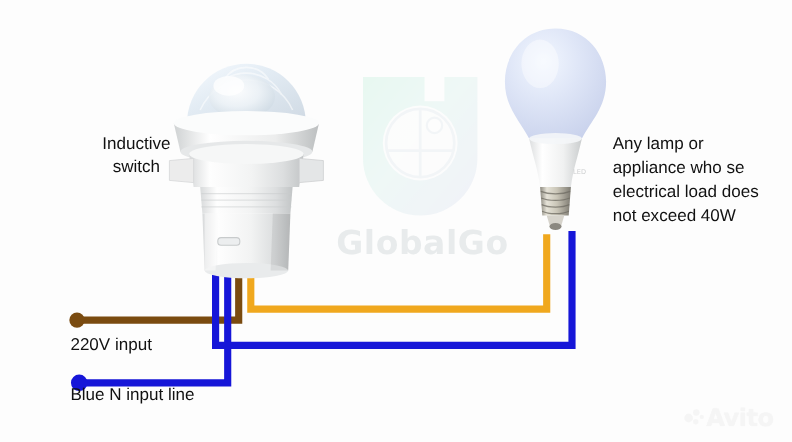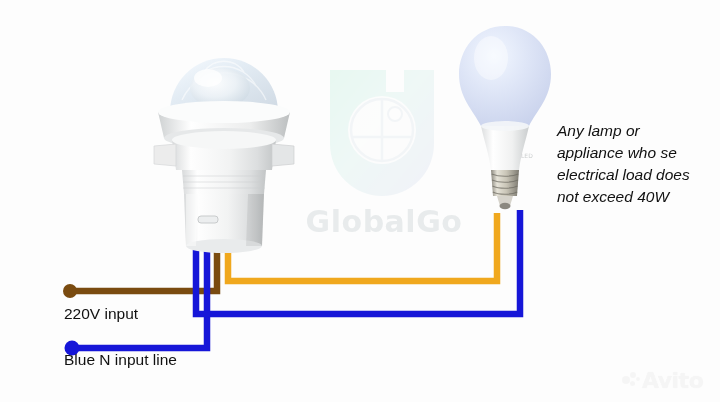--- a/index.html
+++ b/index.html
@@ -230,6 +230,8 @@
     <ellipse cx="50" cy="184" rx="5.5" ry="3.2" fill="#8b8880"></ellipse>
   </svg>
 
+  <div class="lbl" id="label-inductive">Inductive
+switch</div>
 
 
   <div class="lbl" id="label-220v">220V input</div>

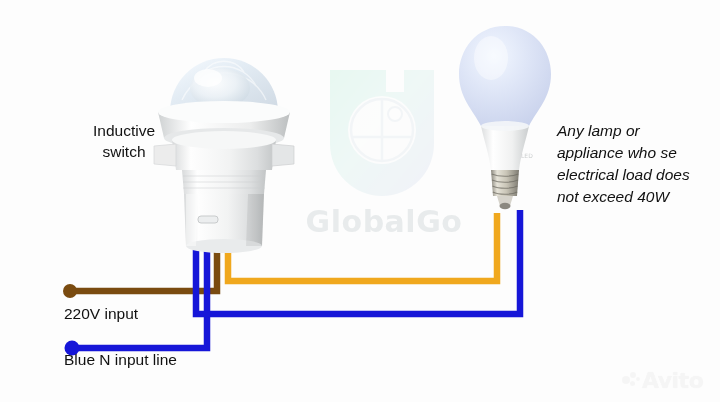--- a/index.html
+++ b/index.html
@@ -60,7 +60,7 @@
   #label-bluezero{left:64px;top:349px;}
   #label-yellowout{left:307px;top:250px;}
   #label-bluezeroout{left:307px;top:323px;}
-  #label-anylamp{left:557px;top:120px;width:150px;line-height:22px;font-style:italic;}
+  #label-anylamp{left:557px;top:120px;width:150px;line-height:22px;}
 
   
   .wire{position:absolute;z-index:20;}

